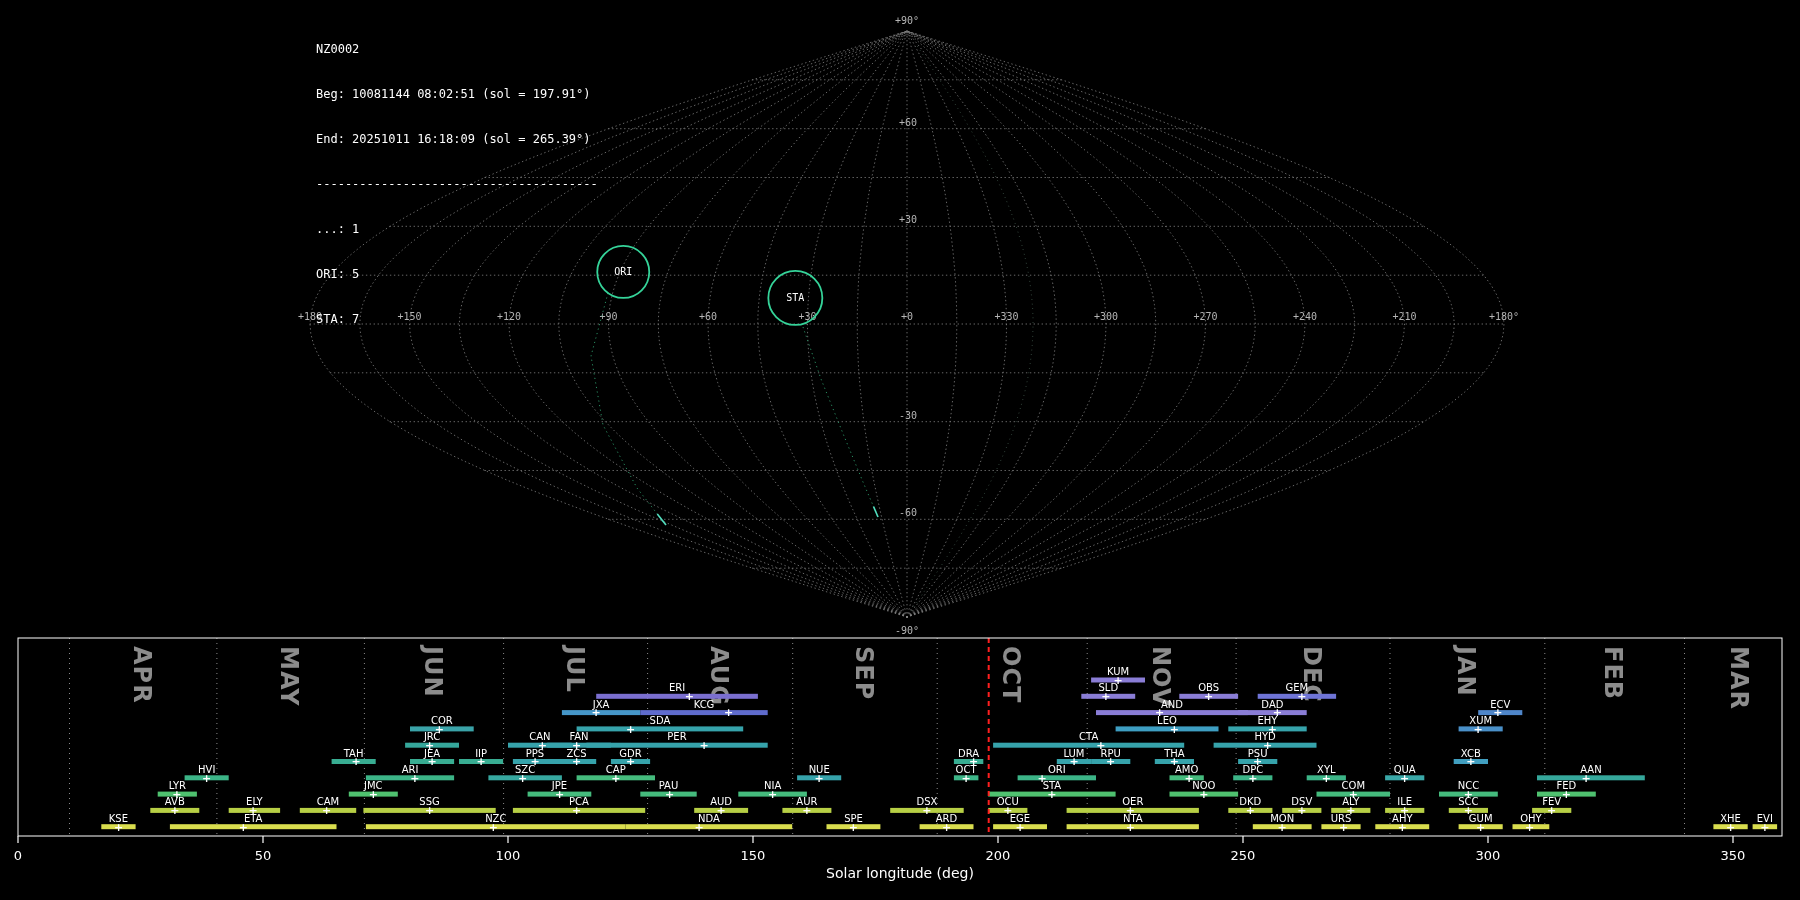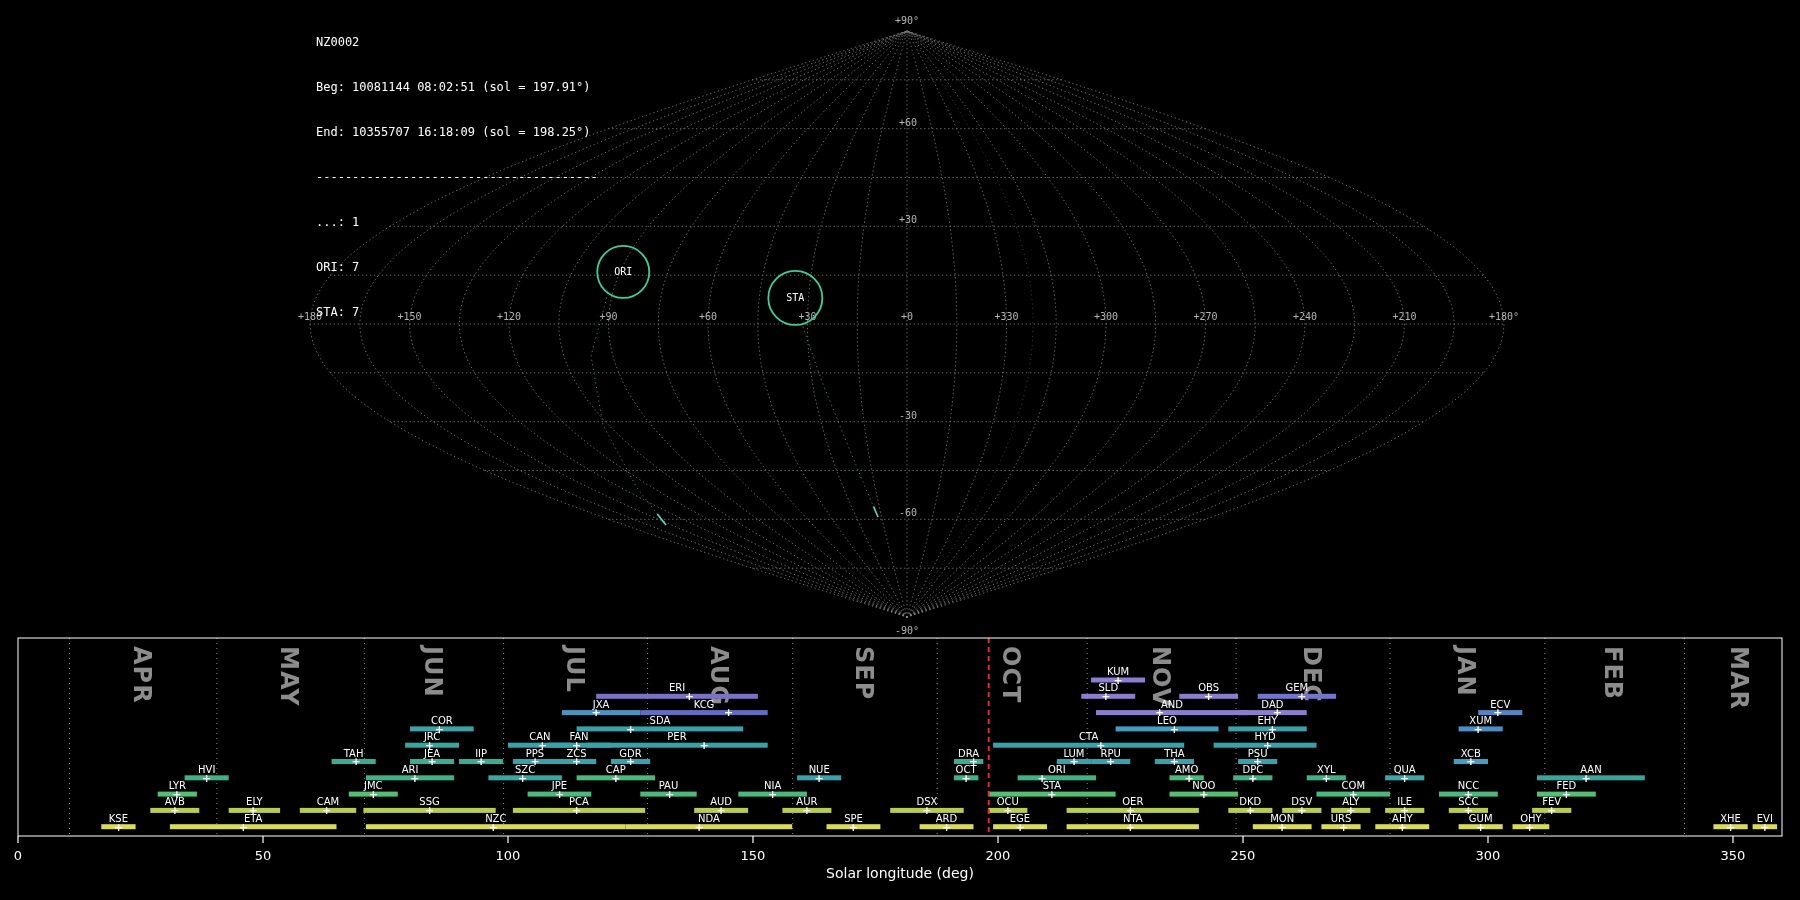--- a/index.html
+++ b/index.html
@@ -7,7 +7,7 @@
        font-family:"DejaVu Sans",sans-serif;}
   #scene{position:absolute;left:0;top:0;}
   .info-panel{
-    position:absolute;left:316px;top:5px;color:#fff;
+    position:absolute;left:316px;top:12px;color:#fff;
     font:12px/15px "DejaVu Sans Mono",monospace;white-space:pre;z-index:5;
   }
   .map-lbl{fill:#b5b5b5;font:10px "DejaVu Sans Mono",monospace;}

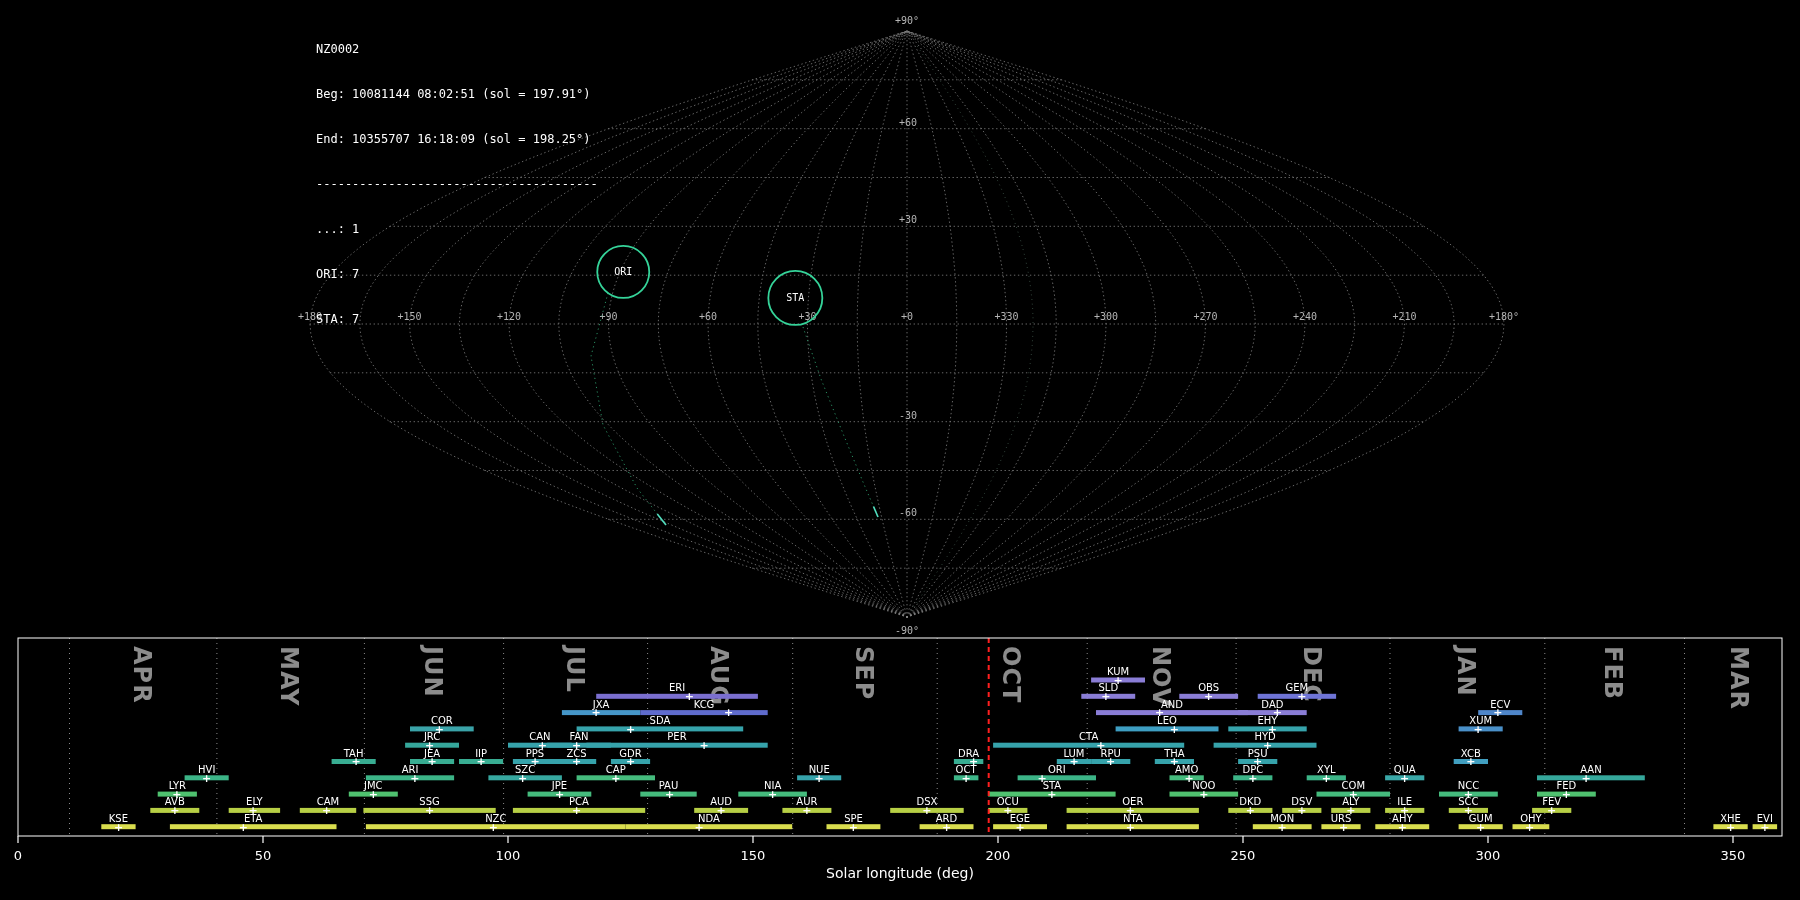--- a/index.html
+++ b/index.html
@@ -25,7 +25,7 @@
 <div class="info-panel">
   <div>NZ0002</div>
   <div>Beg: 10081144 08:02:51 (sol = 197.91°)</div>
-  <div>End: 10355707 16:18:09 (sol = 198.25°)</div>
+  <div>End: 20251011 16:18:09 (sol = 265.39°)</div>
   <div>---------------------------------------</div>
   <div>...: 1</div>
   <div>ORI: 7</div>

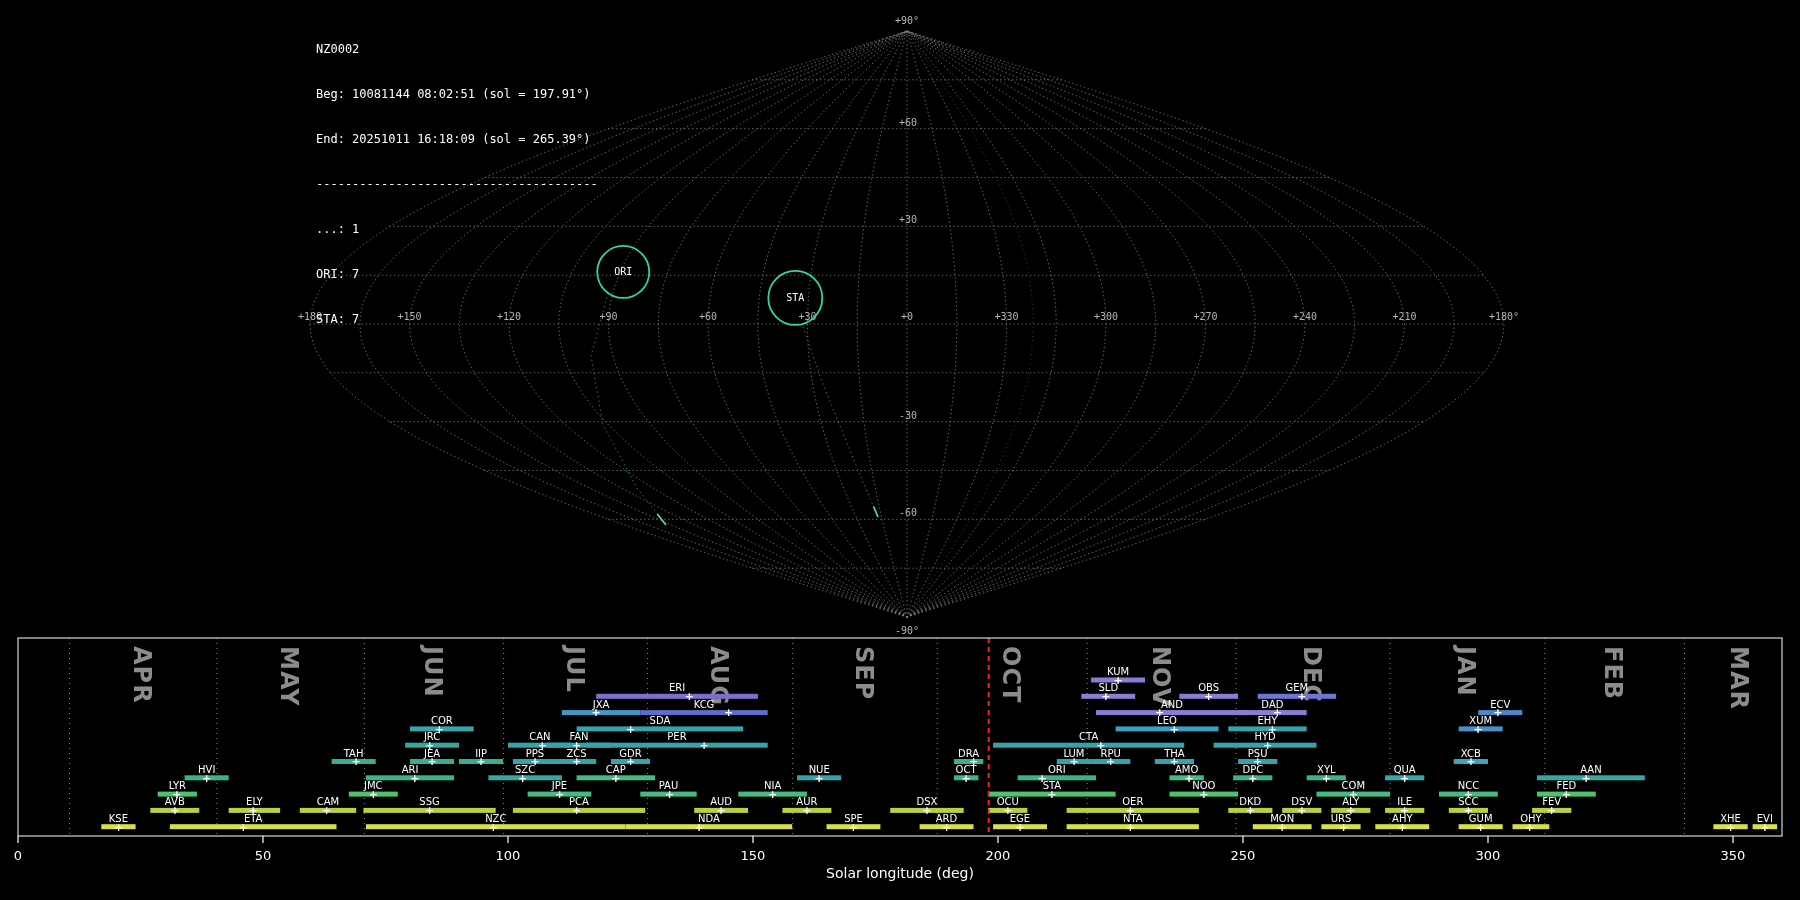--- a/index.html
+++ b/index.html
@@ -28,7 +28,7 @@
   <div>End: 20251011 16:18:09 (sol = 265.39°)</div>
   <div>---------------------------------------</div>
   <div>...: 1</div>
-  <div>ORI: 7</div>
+  <div>ORI: 5</div>
   <div>STA: 7</div>
 </div>
 

